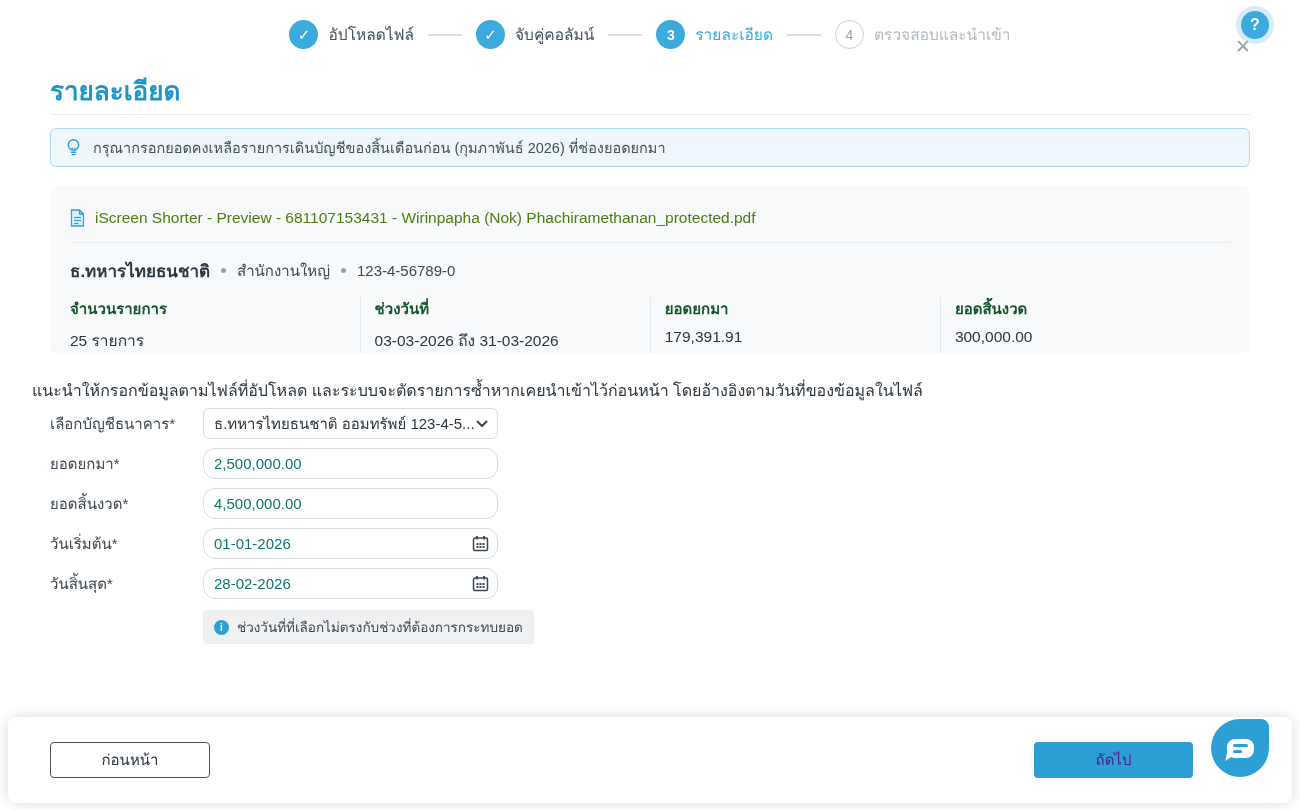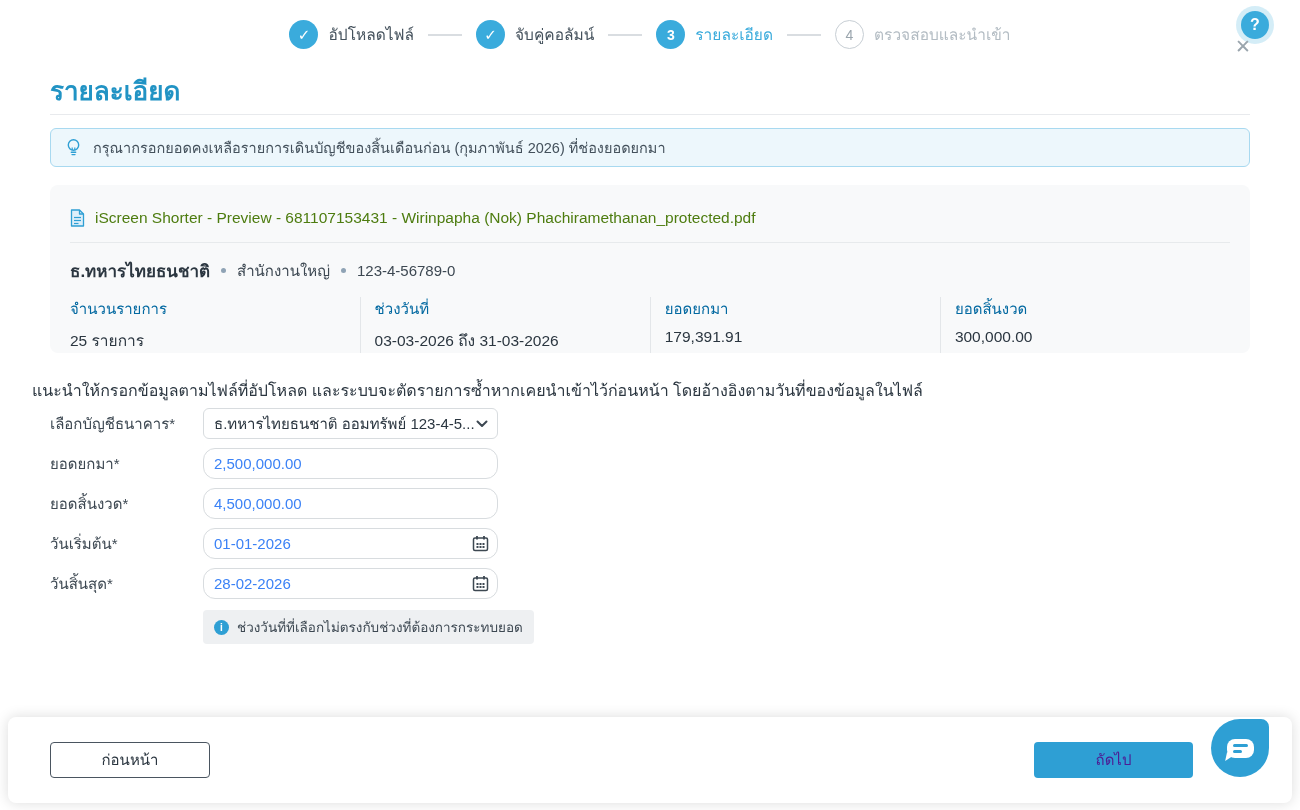--- a/index.html
+++ b/index.html
@@ -54,7 +54,7 @@
   .stats-row { display:flex; margin-top:13px; }
   .stat-col { width:300px; padding-right:10px; }
   .stat-col + .stat-col { border-left:1px solid #e3e6e9; padding-left:14px; }
-  .stat-label { font-size:15px; font-weight:normal; color:#0369a1; }
+  .stat-label { font-size:15px; font-weight:bold; color:#14532d; }
   .stat-value { font-size:15.5px; color:#2b3640; margin-top:7px; }
 
   

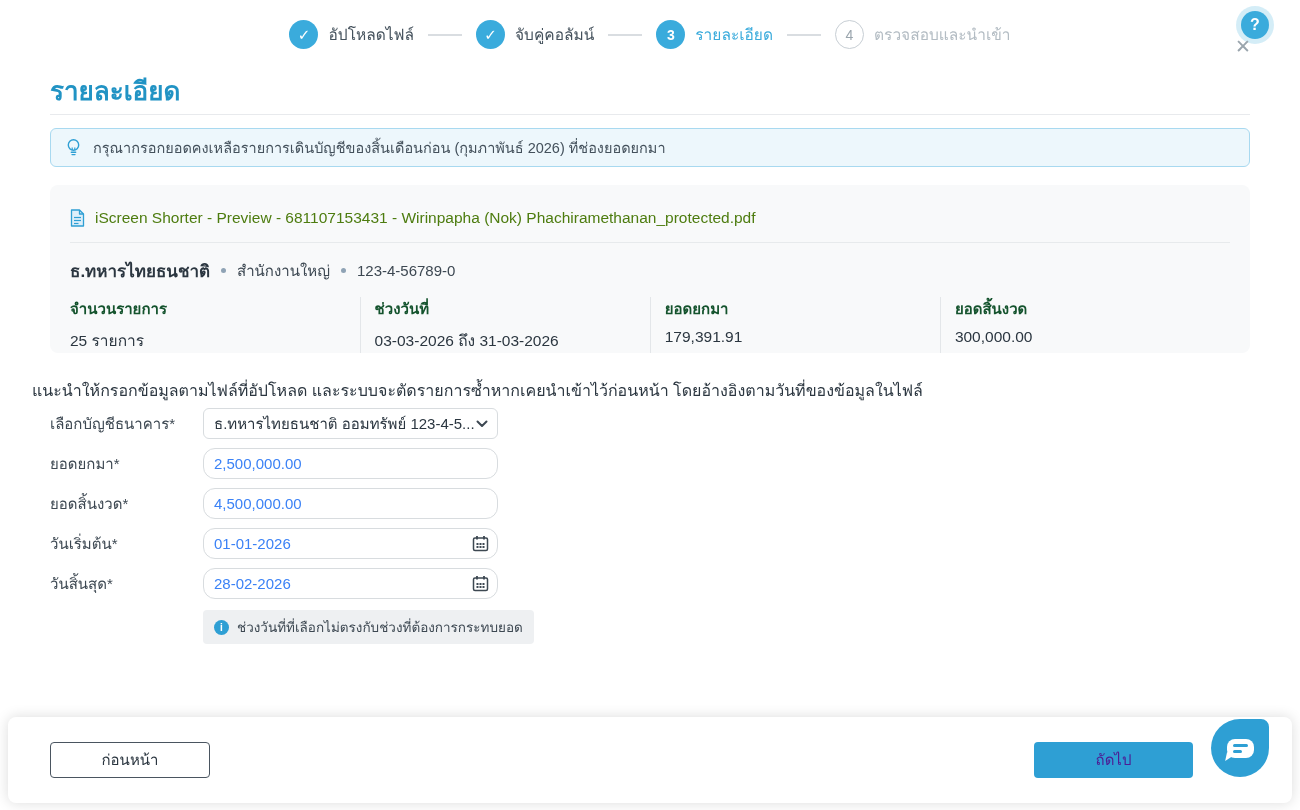--- a/index.html
+++ b/index.html
@@ -67,7 +67,7 @@
     white-space:nowrap; overflow:hidden; cursor:pointer; }
   .select-chevron { position:absolute; right:10px; top:12px; }
   .text-input { width:295px; height:31px; background:#fff; border:1px solid #d8dcdf; border-radius:12px;
-    padding:0 10px; font-size:15px; color:#3b82f6; font-family:"Liberation Sans","DejaVu Sans",sans-serif; }
+    padding:0 10px; font-size:15px; color:#0f766e; font-family:"Liberation Sans","DejaVu Sans",sans-serif; }
   .date-input { padding-right:35px; }
   .cal-icon { position:absolute; right:9px; top:7px; cursor:pointer; }
   .row-1 { top:408px; } .row-2 { top:448px; } .row-3 { top:488px; } .row-4 { top:528px; } .row-5 { top:568px; }

